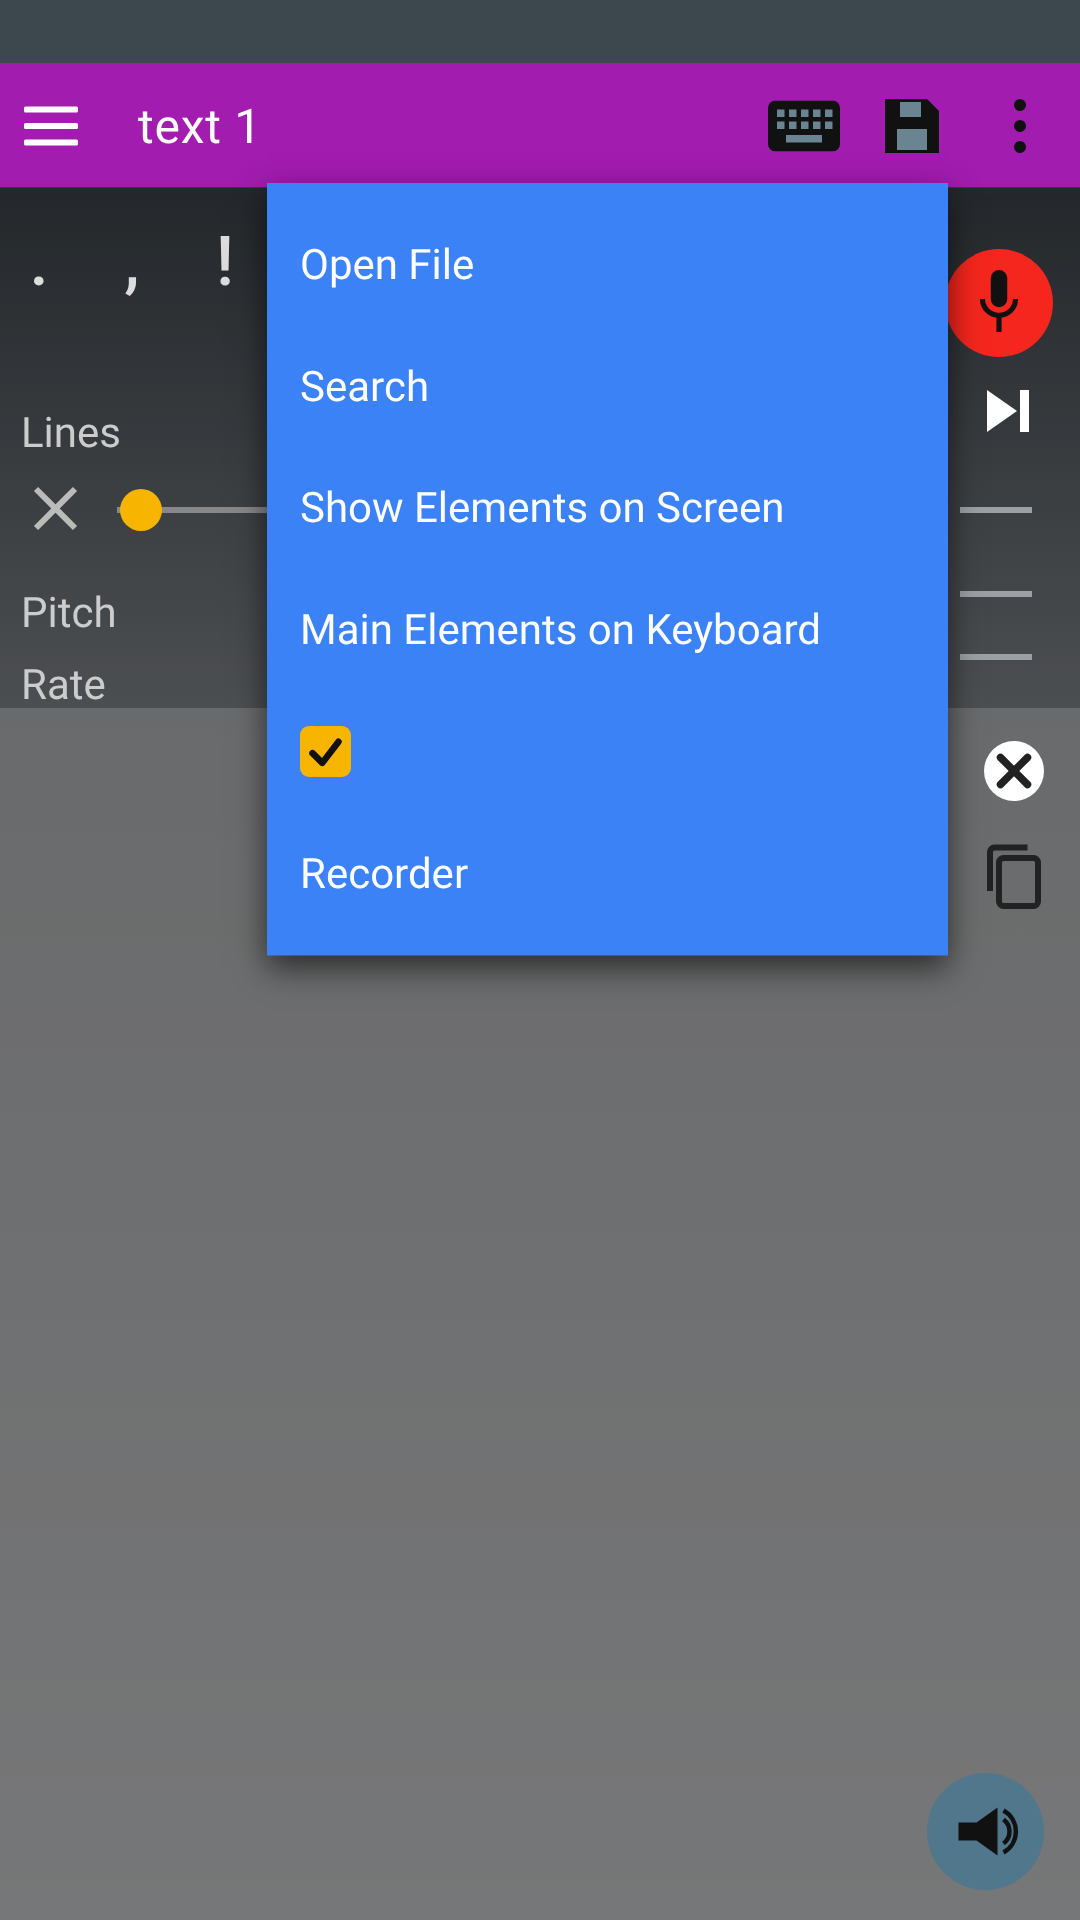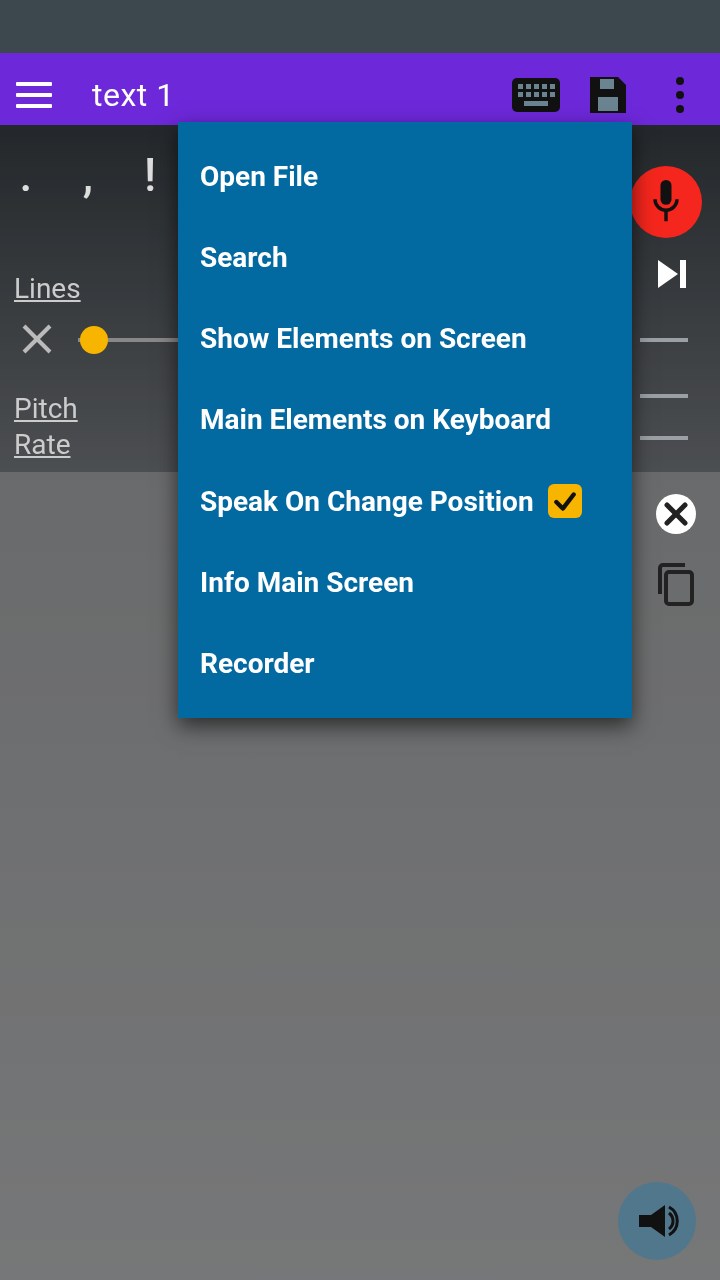--- a/index.html
+++ b/index.html
@@ -9,8 +9,8 @@
   .status-bar { height: 42px; background: #3d474e; }
 
   .app-bar {
-    height: 83px; background: #6d28d9; display: flex; align-items: center;
-    padding: 0 12px; gap: 16px; margin-top: 11px;
+    height: 83px; background: #a21caf; display: flex; align-items: center;
+    padding: 0 12px; gap: 16px;
   }
   .hamburger { width: 44px; height: 44px; display:flex; flex-direction:column; justify-content:center; gap:7px; padding:4px;}
   .hamburger span { display:block; height:4px; background:#fff; border-radius:1px; width:36px;}

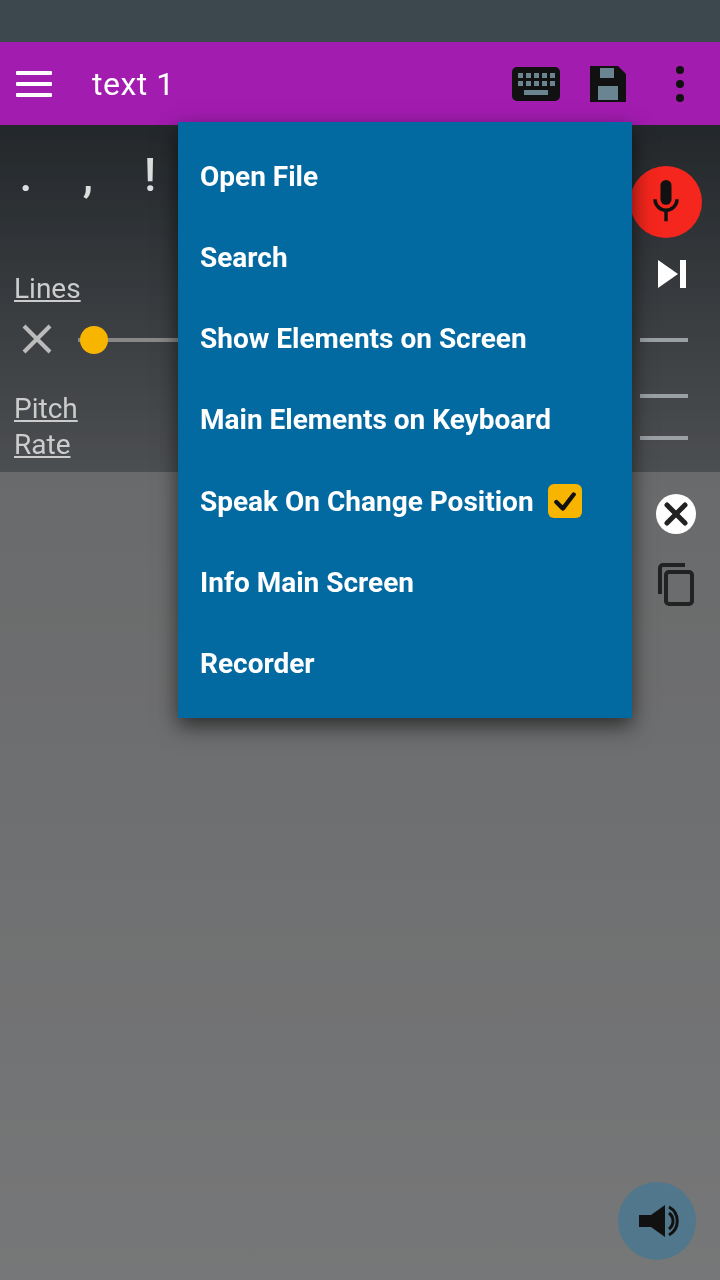--- a/index.html
+++ b/index.html
@@ -58,8 +58,8 @@
 
   
   .menu {
-    position:absolute; top:122px; left:178px; width:454px; background:#0369a1;
-    box-shadow: 0 8px 20px rgba(0,0,0,0.6); padding: 14px 0; font-weight: bold;
+    position:absolute; top:122px; left:178px; width:454px; background:#3b82f6;
+    box-shadow: 0 8px 20px rgba(0,0,0,0.6); padding: 14px 0;
   }
   .menu-item { padding: 24px 22px; color:#fff; font-size:28px; display:flex; align-items:center; gap:14px; }
   .chk { width:34px; height:34px; background:#f7b500; border-radius:6px; display:flex; align-items:center; justify-content:center; }

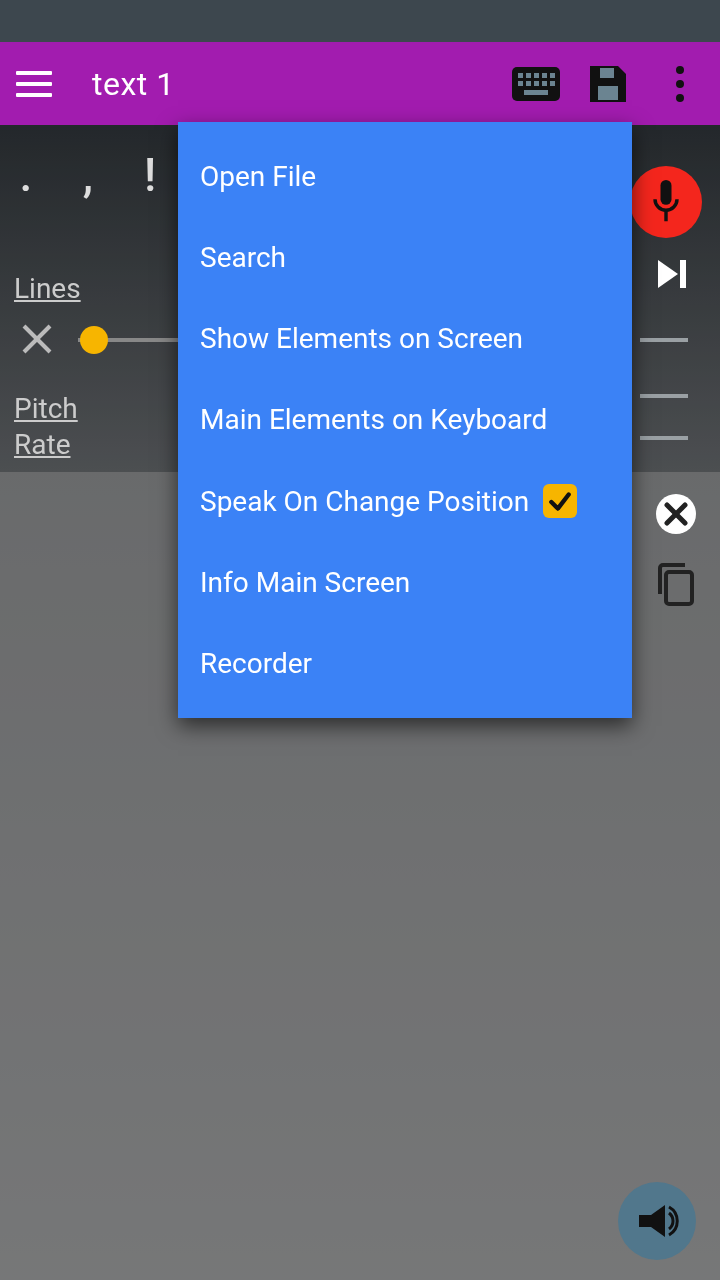--- a/index.html
+++ b/index.html
@@ -33,7 +33,7 @@
 
   .next-btn { position:absolute; top:256px; right:30px; }
 
-  .label { color:#ccc; font-size:28px; position:absolute; left:14px;text-decoration:underline; }
+  .label { color:#ccc; font-size:28px; position:absolute; left:14px; }
   .lines-lbl { top:272px; }
   .pitch-lbl { top:392px; }
   .rate-lbl  { top:428px; }

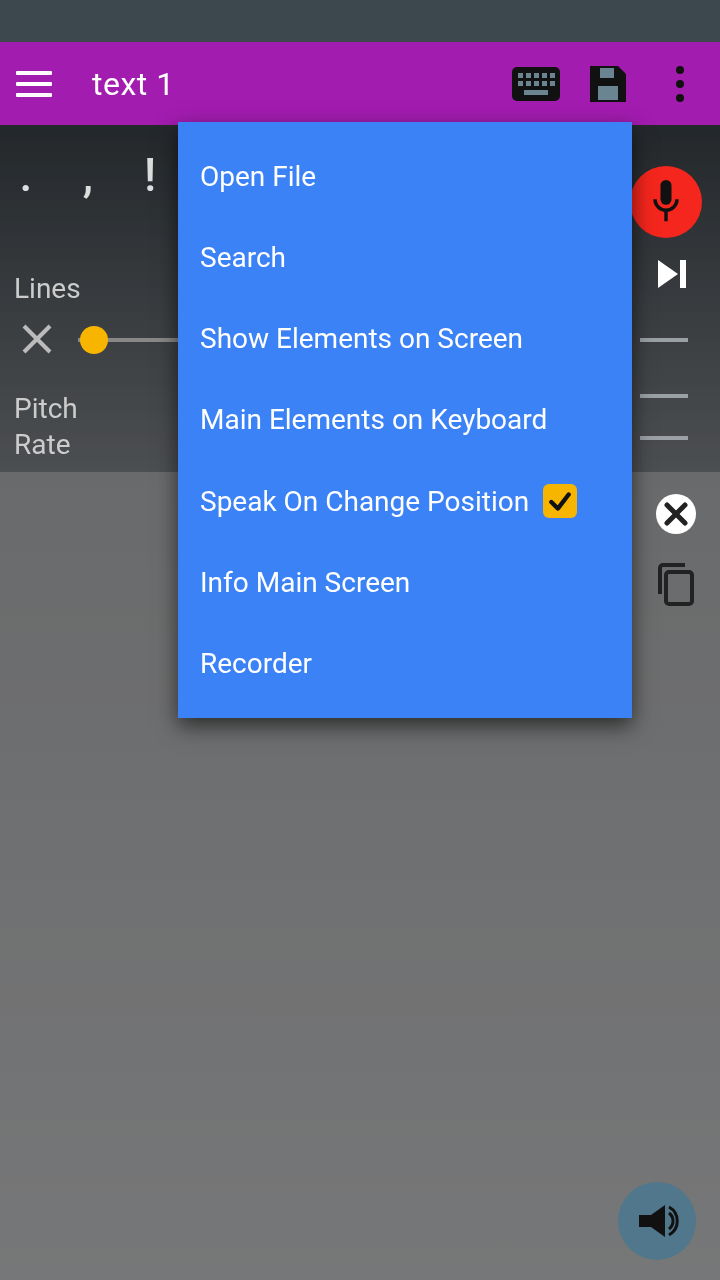--- a/index.html
+++ b/index.html
@@ -36,7 +36,7 @@
   .label { color:#ccc; font-size:28px; position:absolute; left:14px; }
   .lines-lbl { top:272px; }
   .pitch-lbl { top:392px; }
-  .rate-lbl  { top:428px; }
+  .rate-lbl  { top:440px; }
 
   .close-x { position:absolute; top:322px; left:20px; }
   .slider-track { position:absolute; top:338px; left:78px; width:110px; height:4px; background:#888; }

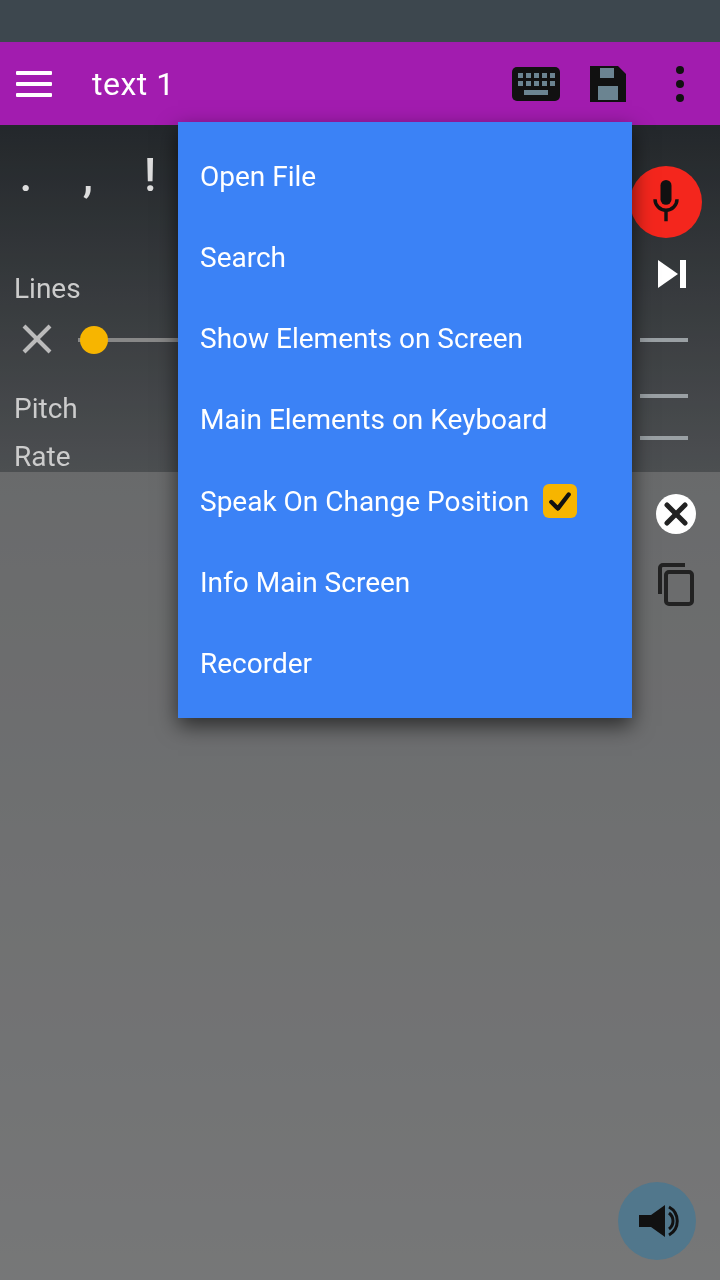--- a/index.html
+++ b/index.html
@@ -191,7 +191,6 @@
     <span>Main Elements on Keyboard</span>
   </div>
   <div class="menu-item">
-    <span>Speak On Change Position</span>
     <span class="chk">
       <svg viewBox="0 0 24 24">
           <polyline points="4,13 10,19 20,6" fill="none" stroke="#111" stroke-width="4" stroke-linecap="round" stroke-linejoin="round"></polyline>

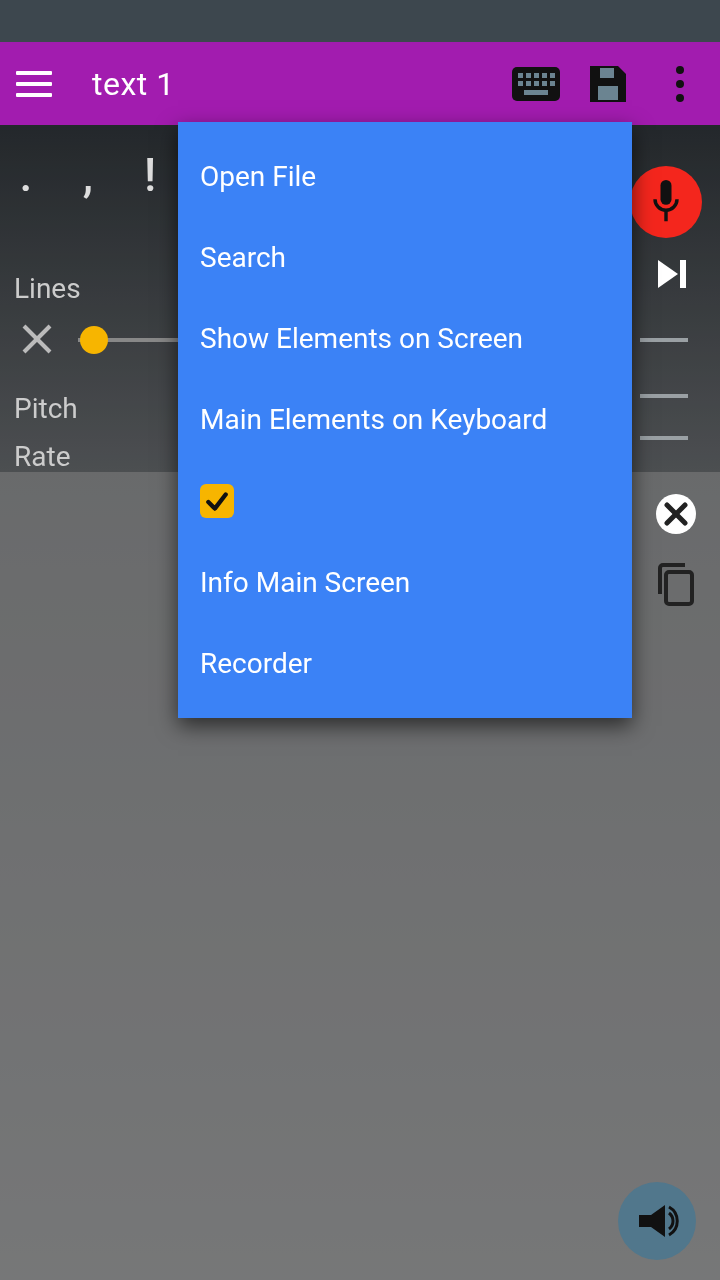--- a/index.html
+++ b/index.html
@@ -198,9 +198,6 @@
     </span>
   </div>
   <div class="menu-item">
-    <span>Info Main Screen</span>
-  </div>
-  <div class="menu-item">
     <span>Recorder</span>
   </div>
 </div>

